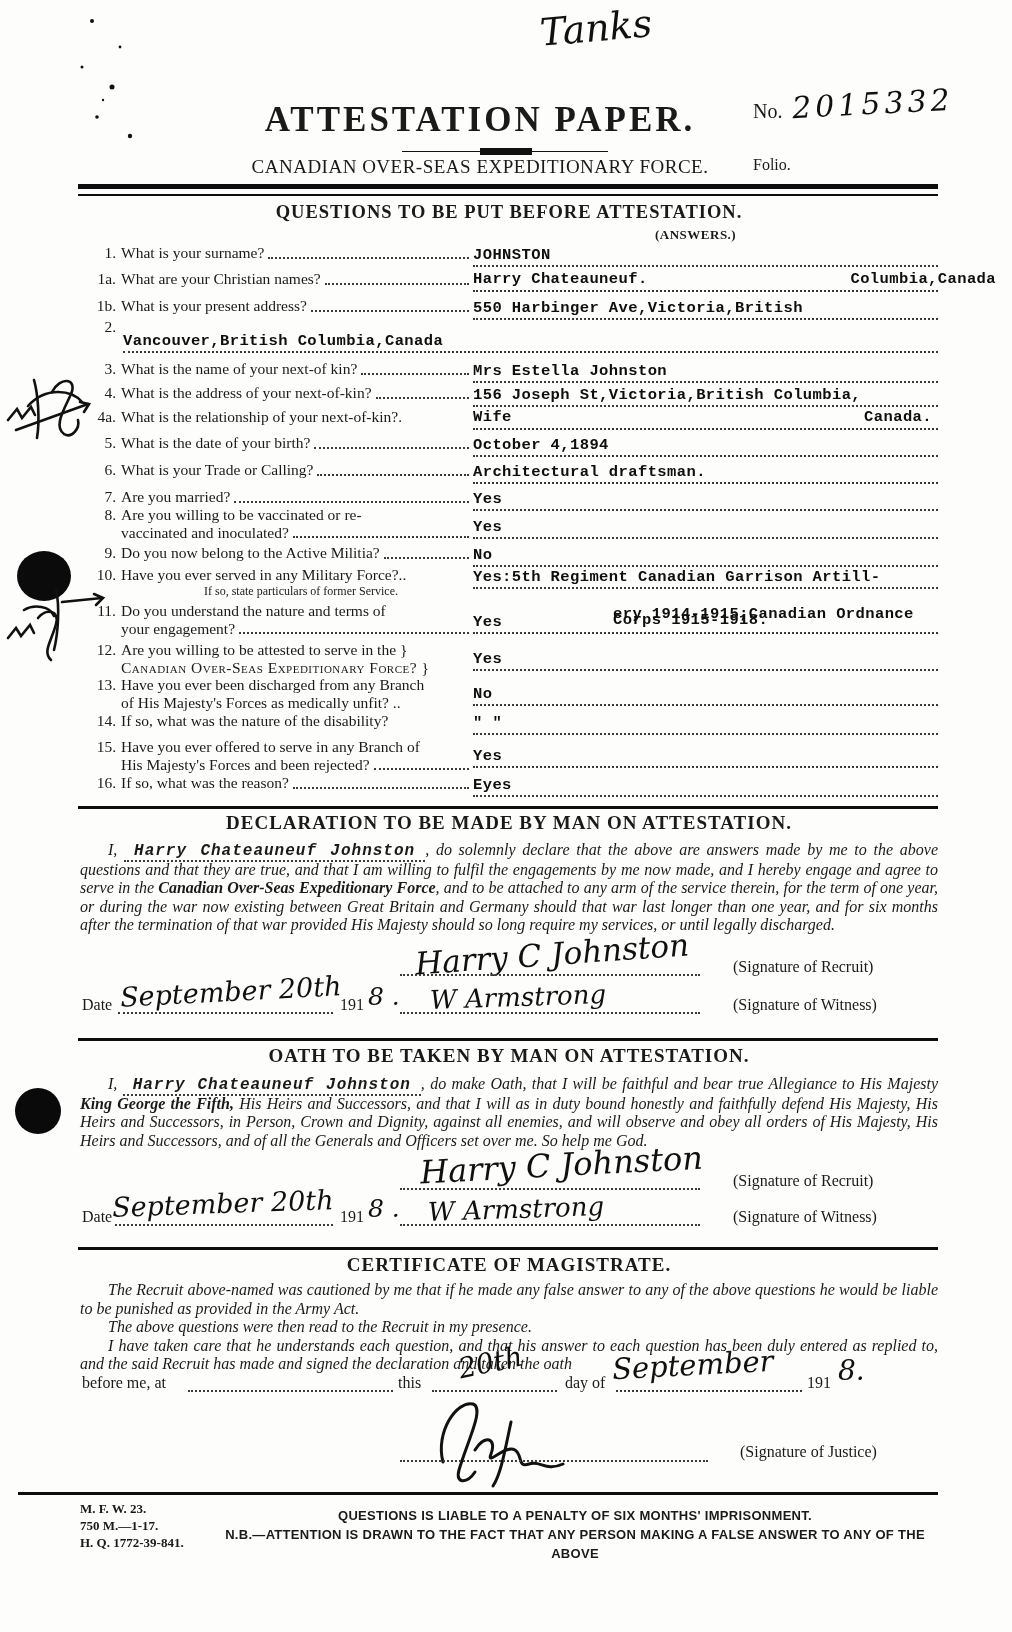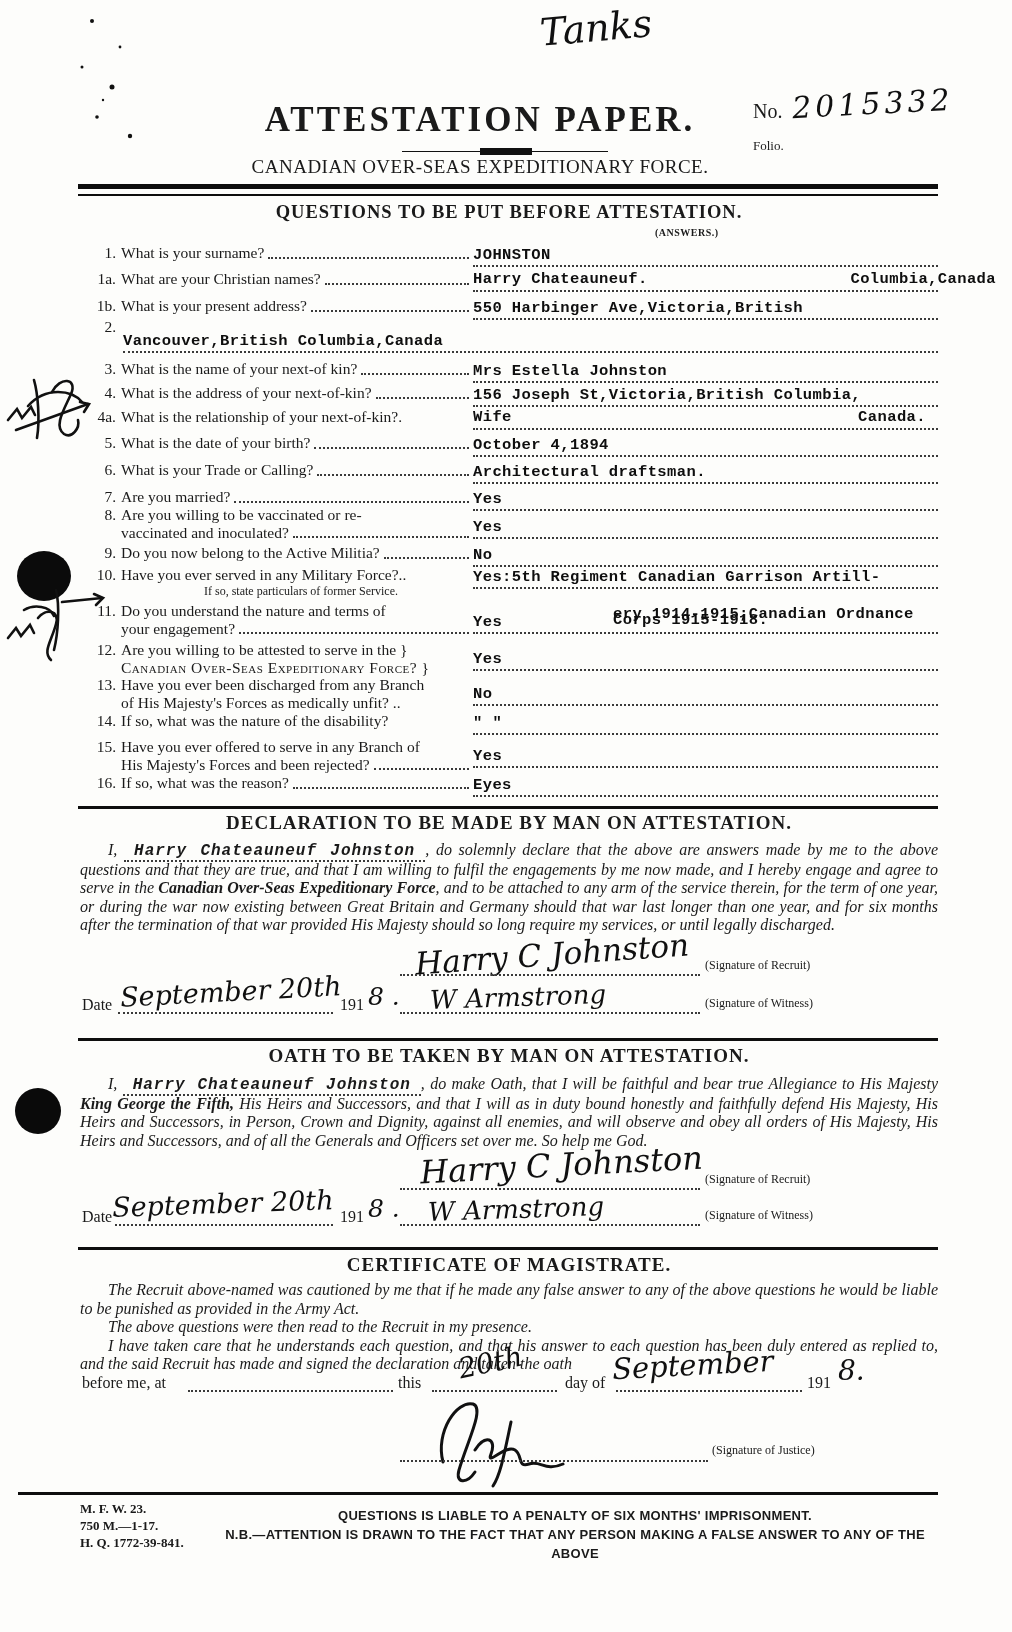--- a/index.html
+++ b/index.html
@@ -80,7 +80,7 @@
 
   <span class="abs serif" style="left:753px;top:100px;font-size:20px;">No.</span>
   <span class="abs hw" style="left:792px;top:86px;font-size:30px;letter-spacing:4px;transform:rotate(-3deg);">2015332</span>
-  <span class="abs serif" style="left:753px;top:138px;font-size:13px;">Folio.</span>
+  <span class="abs serif" style="left:753px;top:156px;font-size:16px;">Folio.</span>
 
   <div class="abs subtitle">CANADIAN OVER-SEAS EXPEDITIONARY FORCE.</div>
   <div class="abs dbl-rule"></div>

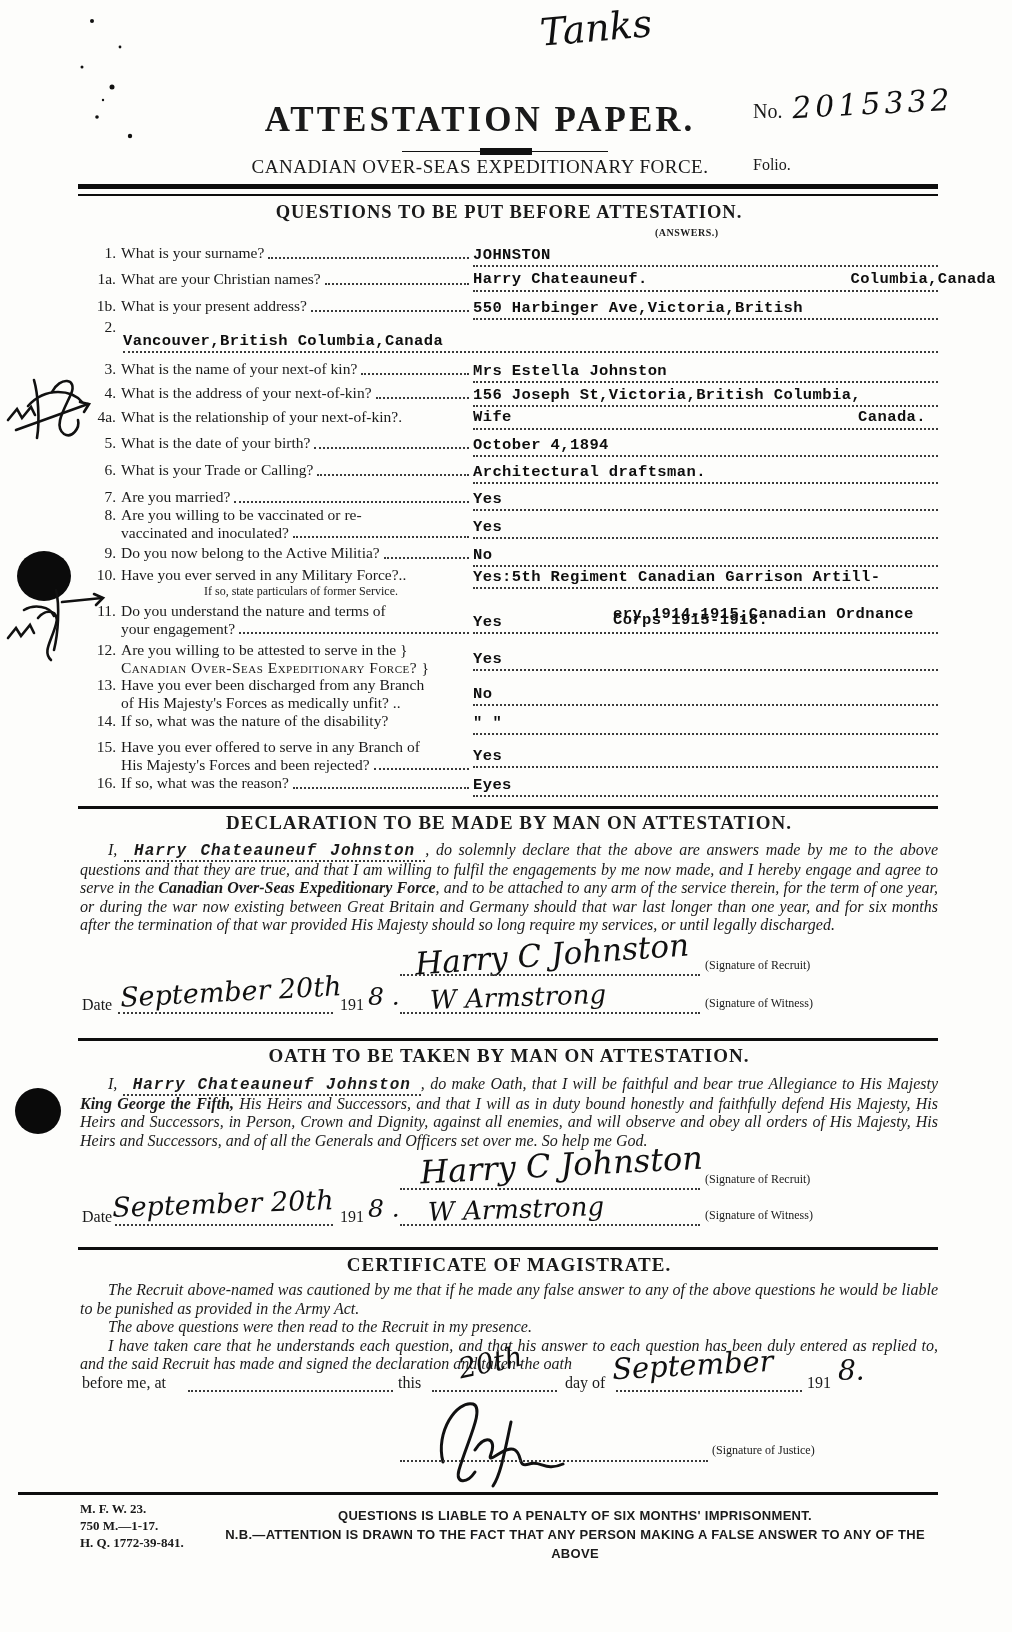--- a/index.html
+++ b/index.html
@@ -24,7 +24,7 @@
   .qsec{left:80px;top:198px;width:858px;height:608px;}
   .qsec-title{position:absolute;top:4px;left:0;width:100%;text-align:center;font-weight:700;
               font-size:18.5px;letter-spacing:1px;}
-  .answers-label{position:absolute;top:29px;left:575px;font-weight:700;font-size:10px;letter-spacing:0.5px;}
+  .answers-label{position:absolute;top:29px;left:575px;font-weight:700;font-size:13px;letter-spacing:0.5px;}
   .qrow{position:absolute;left:0;width:100%;display:flex;align-items:flex-start;}
   .qnum{width:36px;flex:none;text-align:right;padding-right:5px;font-size:15.5px;line-height:17.5px;}
   .qtext{width:350px;flex:none;font-size:15.5px;line-height:17.5px;}

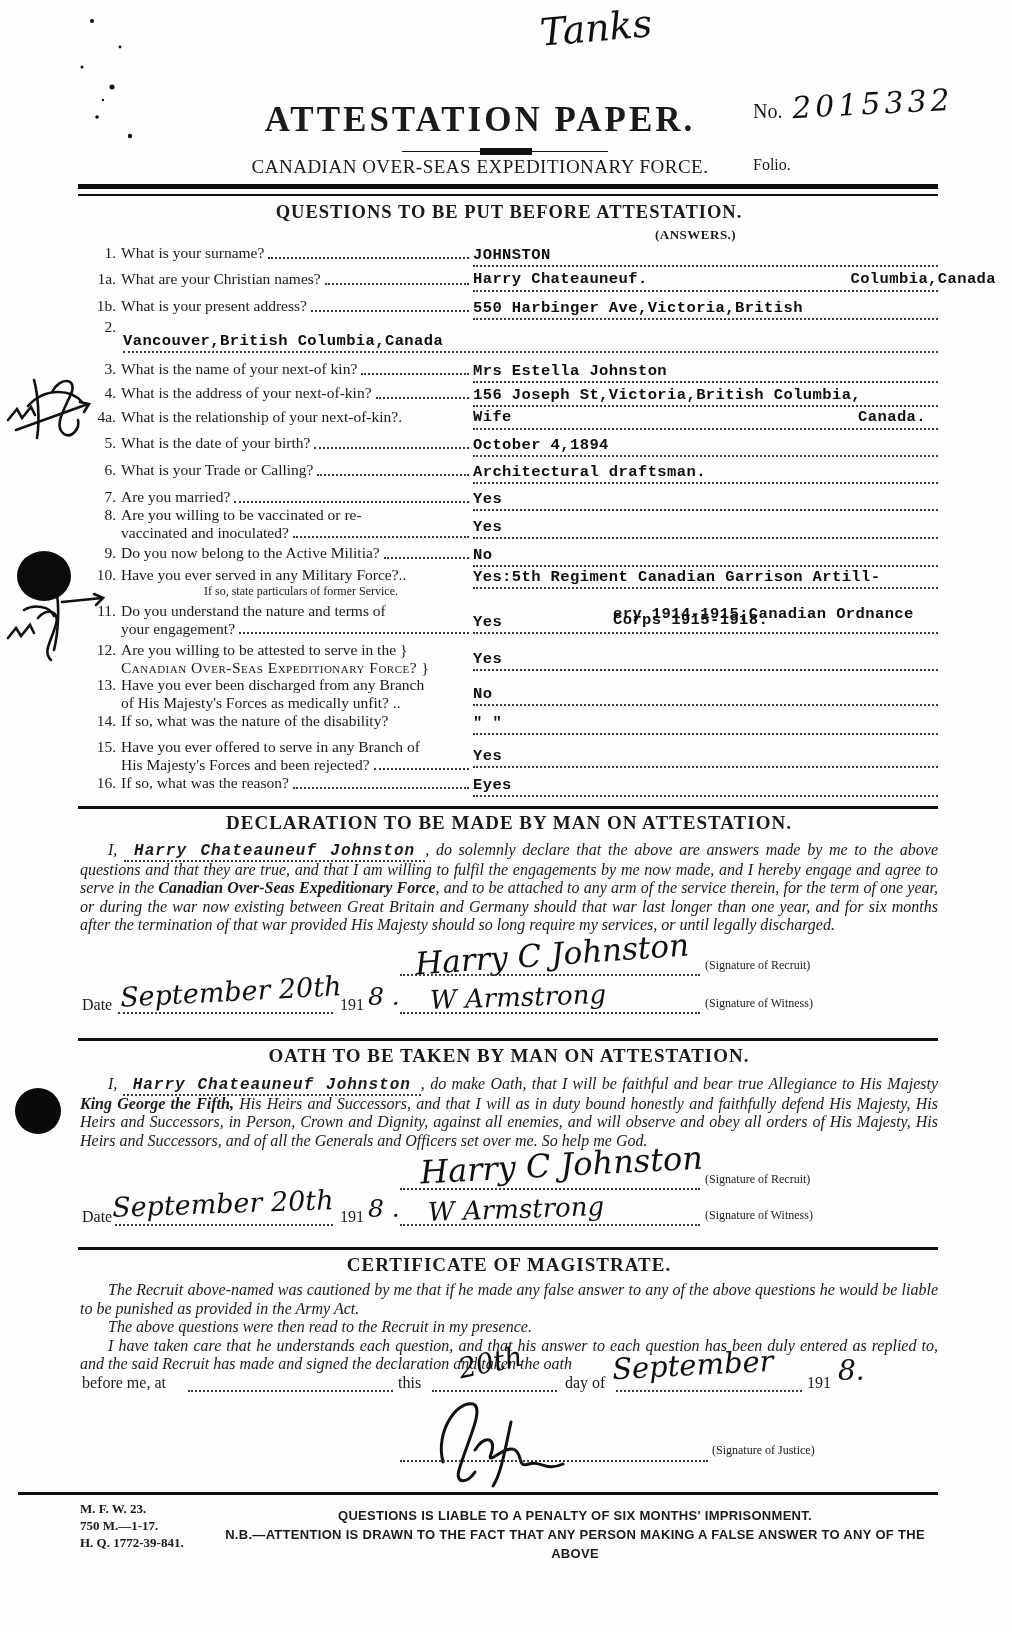--- a/index.html
+++ b/index.html
@@ -174,7 +174,7 @@
       <div class="acell">
           <div class="ans ansflex">
             <span class="typed">Wife</span>
-            <span class="typed" style="margin-right:12px">Canada.</span>
+            <span class="typed" style="margin-right:6px">Canada.</span>
           </div>
         </div>
     </div>

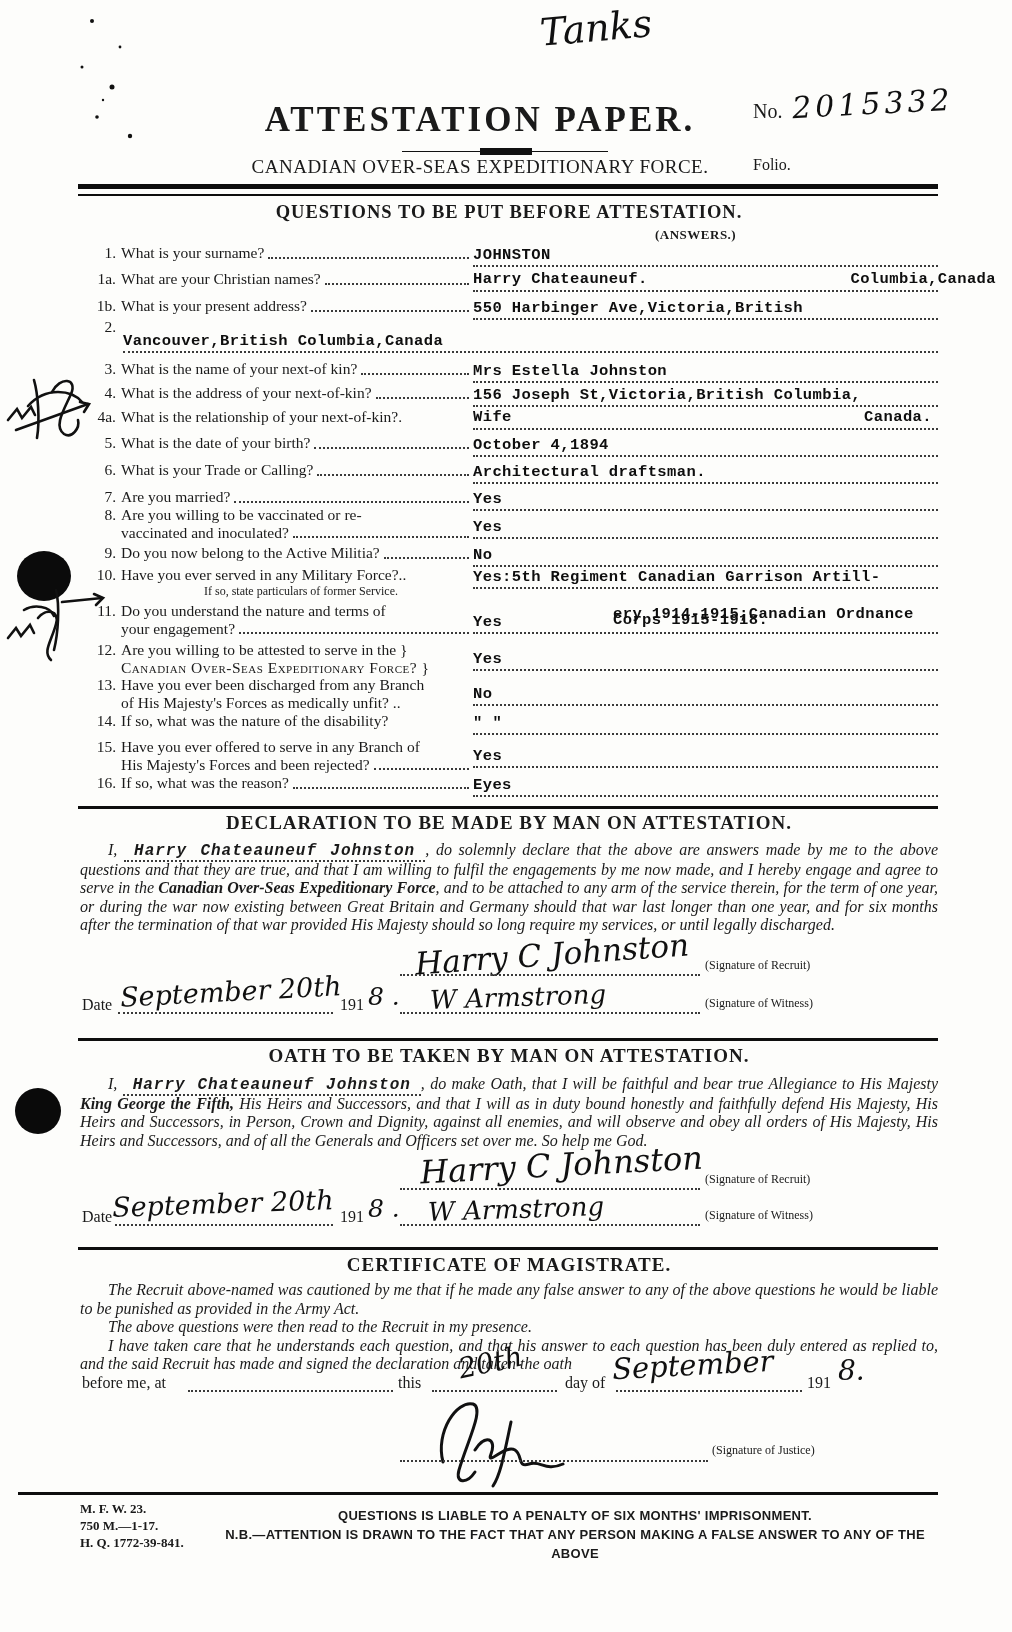--- a/index.html
+++ b/index.html
@@ -45,7 +45,7 @@
   .para p{margin:0;text-indent:28px;font-style:italic;}
   .fillname{font-family:"Liberation Mono","DejaVu Sans Mono",monospace;font-weight:700;
             border-bottom:2px dotted #3a3a3a;padding:0 10px;letter-spacing:1px;}
-  .siglabel{position:absolute;font-size:12px;}
+  .siglabel{position:absolute;font-size:16px;margin-left:28px;}
   .bold{font-weight:700;}
   
   .refs{position:absolute;left:80px;top:1500px;font-weight:700;font-size:13px;line-height:17px;}

